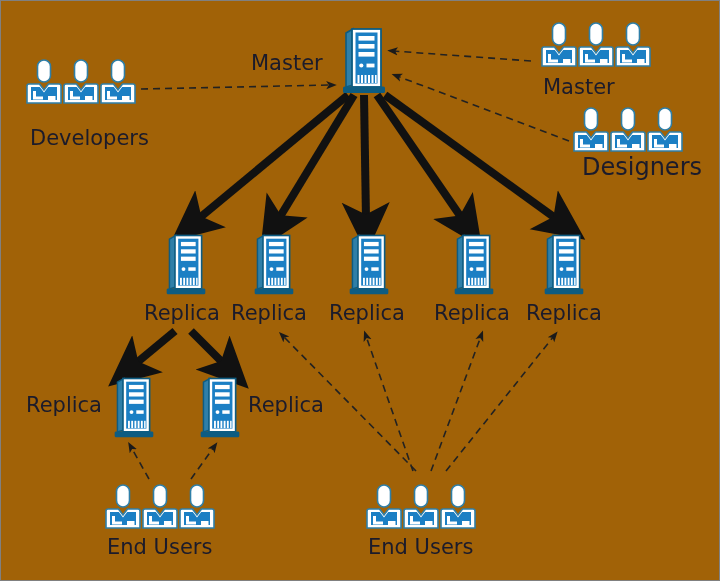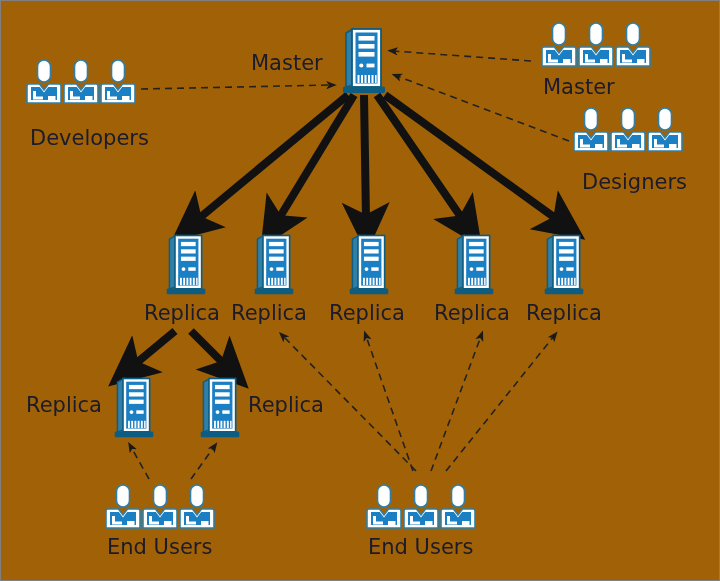--- a/index.html
+++ b/index.html
@@ -371,7 +371,7 @@
       <div class="dg-label" style="left: 250px; top: 52px; font-size: 21px; color: rgb(27, 27, 43);">Master</div>
       <div class="dg-label" style="left: 29px; top: 127px; font-size: 21px; color: rgb(27, 27, 43);">Developers</div>
       <div class="dg-label" style="left: 542px; top: 76px; font-size: 21px; color: rgb(27, 27, 43);">Master</div>
-      <div class="dg-label" style="left: 581px; top: 171px; font-size: 21px; color: rgb(27, 27, 43);">Designers</div>
+      <div class="dg-label" style="left: 581px; top: 154px; font-size: 24px; color: rgb(27, 27, 43);">Designers</div>
       <div class="dg-label" style="left: 143px; top: 302px; font-size: 21px; color: rgb(27, 27, 43);">Replica</div>
       <div class="dg-label" style="left: 230px; top: 302px; font-size: 21px; color: rgb(27, 27, 43);">Replica</div>
       <div class="dg-label" style="left: 328px; top: 302px; font-size: 21px; color: rgb(27, 27, 43);">Replica</div>

